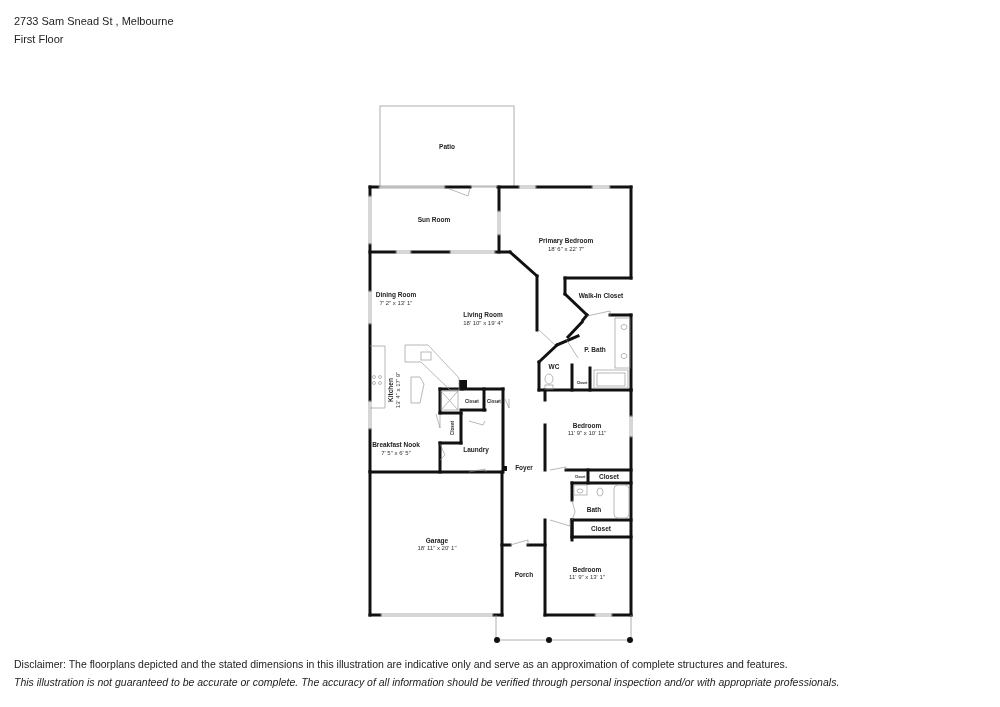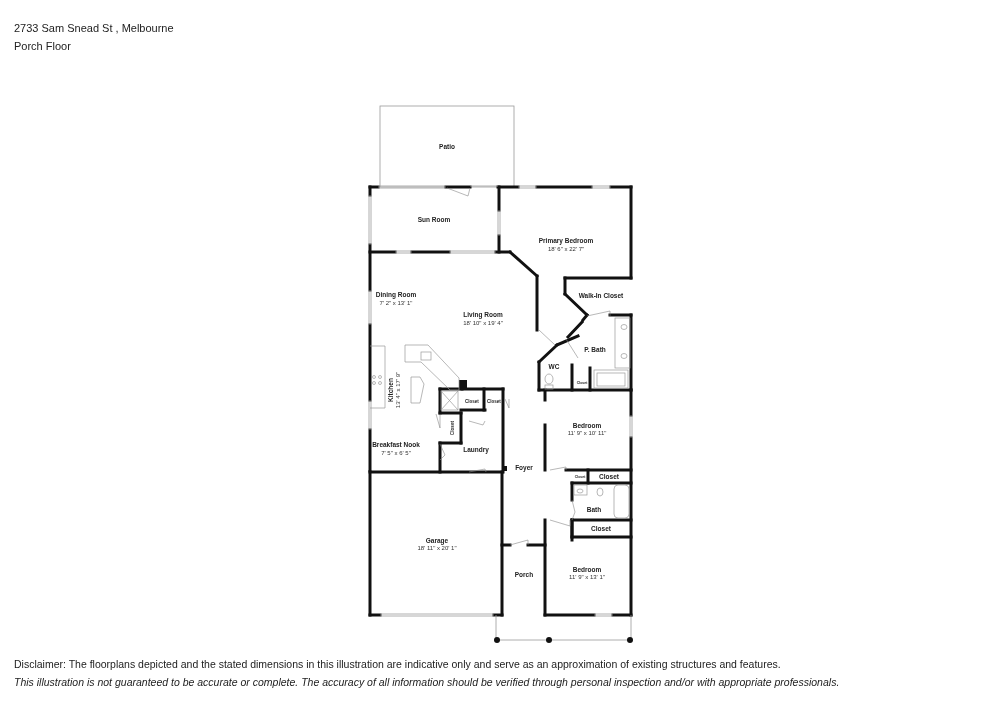--- a/index.html
+++ b/index.html
@@ -5,7 +5,7 @@
   html, body { margin: 0; padding: 0; background: #ffffff; }
   body { width: 1000px; height: 707px; position: relative; overflow: hidden;
          font-family: "Liberation Sans", "DejaVu Sans", sans-serif; color: #222; }
-  .hdr { position: absolute; left: 14px; font-size: 11px; color: #222; margin-top: 7px; }
+  .hdr { position: absolute; left: 14px; font-size: 11px; color: #222; }
   #addr { top: 15px; }
   #floor { top: 33px; }
   .disc { position: absolute; left: 14px; font-size: 10.5px; color: #222; white-space: nowrap; }

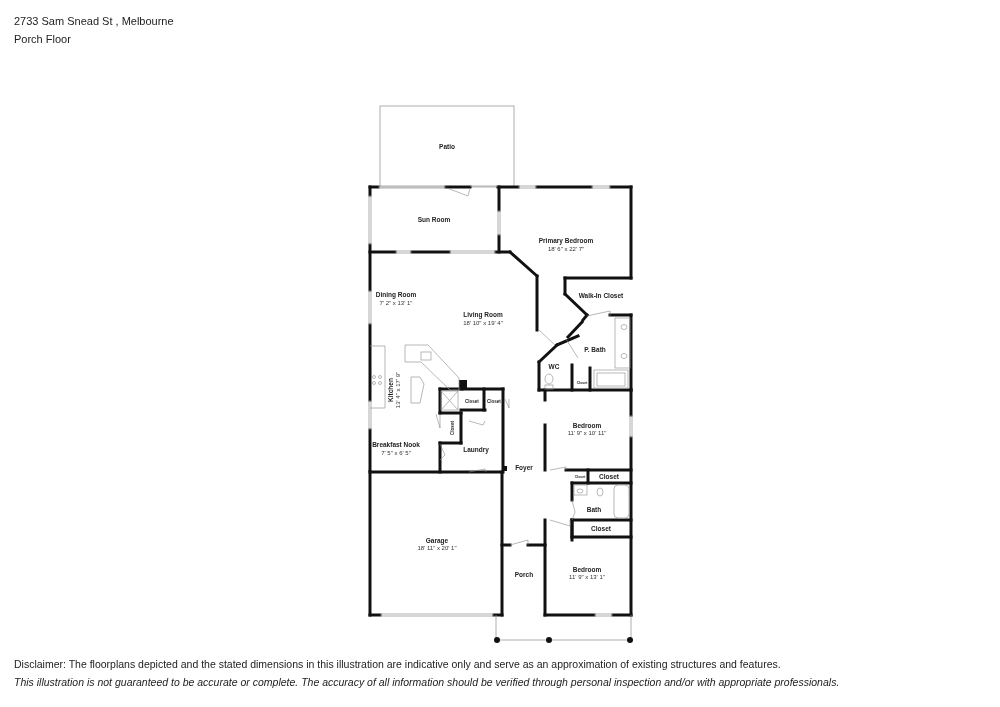--- a/index.html
+++ b/index.html
@@ -20,7 +20,7 @@
 <body>
 
 <div class="hdr" id="addr">2733 Sam Snead St , Melbourne</div>
-<div class="hdr" id="floor">Porch Floor</div>
+<div class="hdr" id="floor">First Floor</div>
 
 <svg width="1000" height="707" viewBox="0 0 1000 707">
 

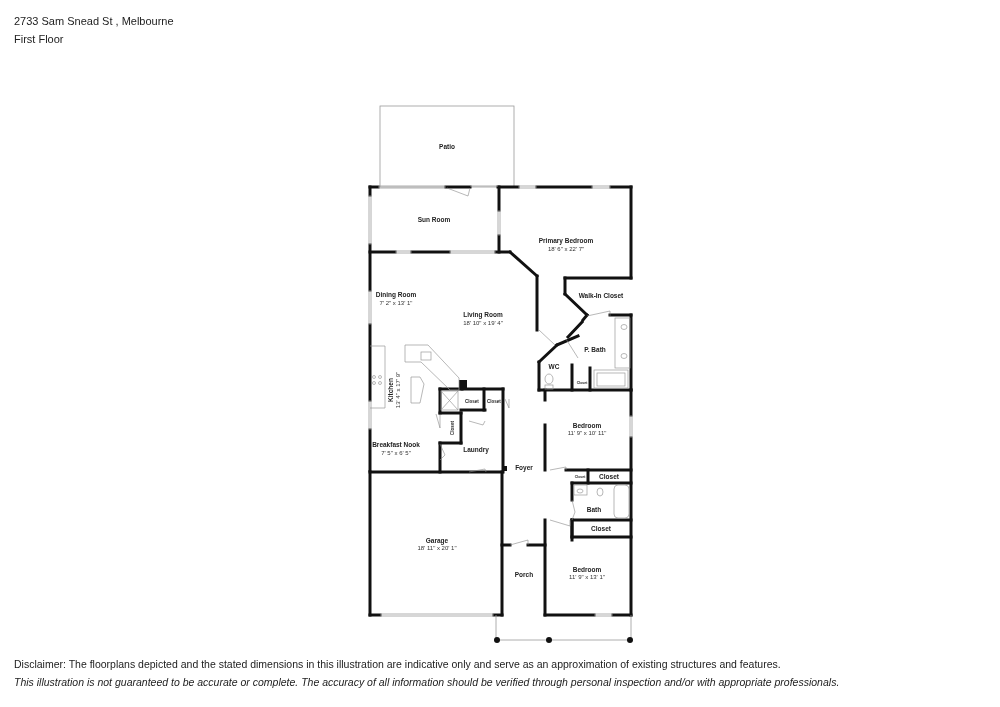--- a/index.html
+++ b/index.html
@@ -234,7 +234,7 @@
   <text x="587" y="579" class="room-dim">11' 9" x 13' 1"</text>
 </svg>
 
-<div class="disc" id="disc1">Disclaimer: The floorplans depicted and the stated dimensions in this illustration are indicative only and serve as an approximation of existing structures and features.</div>
+<div class="disc" id="disc1">Disclaimer: The floorplans depicted and the stated dimensions in this illustration are indicative only and serve as an approximation of complete structures and features.</div>
 <div class="disc" id="disc2">This illustration is not guaranteed to be accurate or complete. The accuracy of all information should be verified through personal inspection and/or with appropriate professionals.</div>
 
 </body></html>

